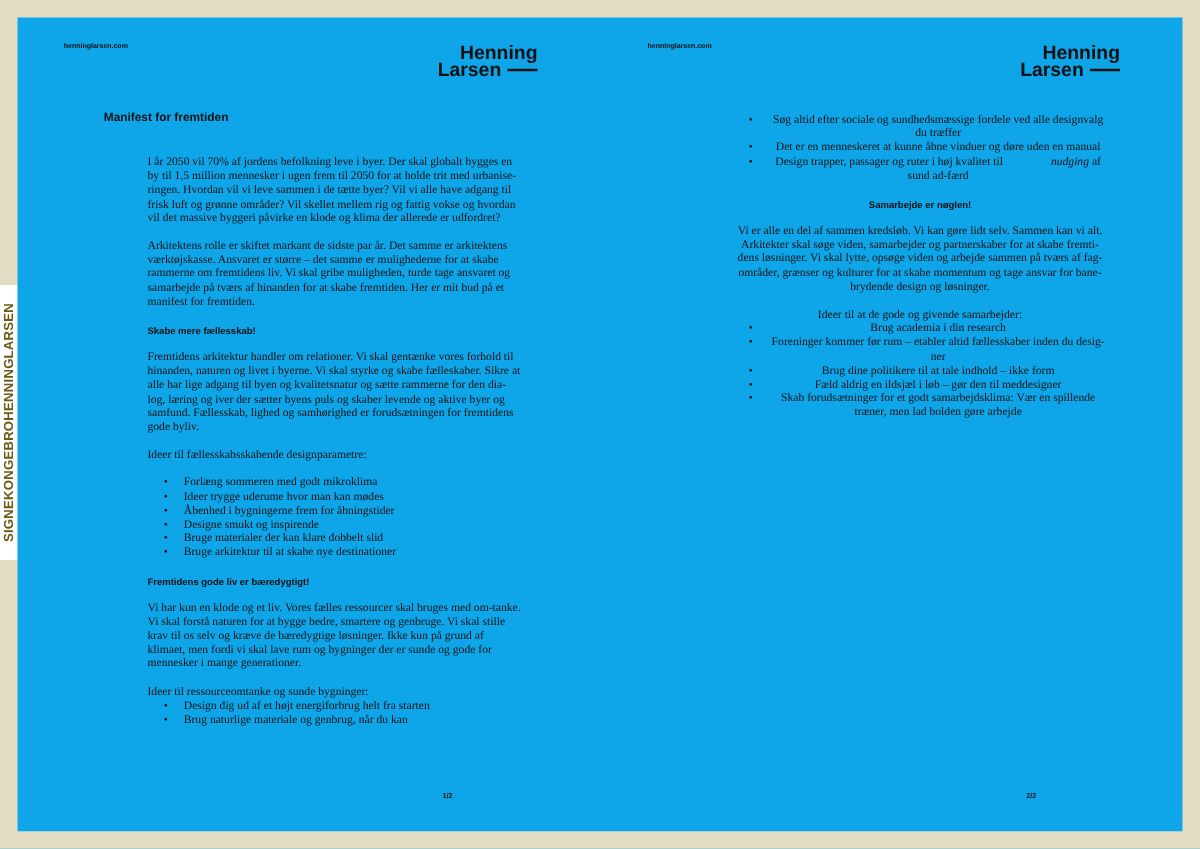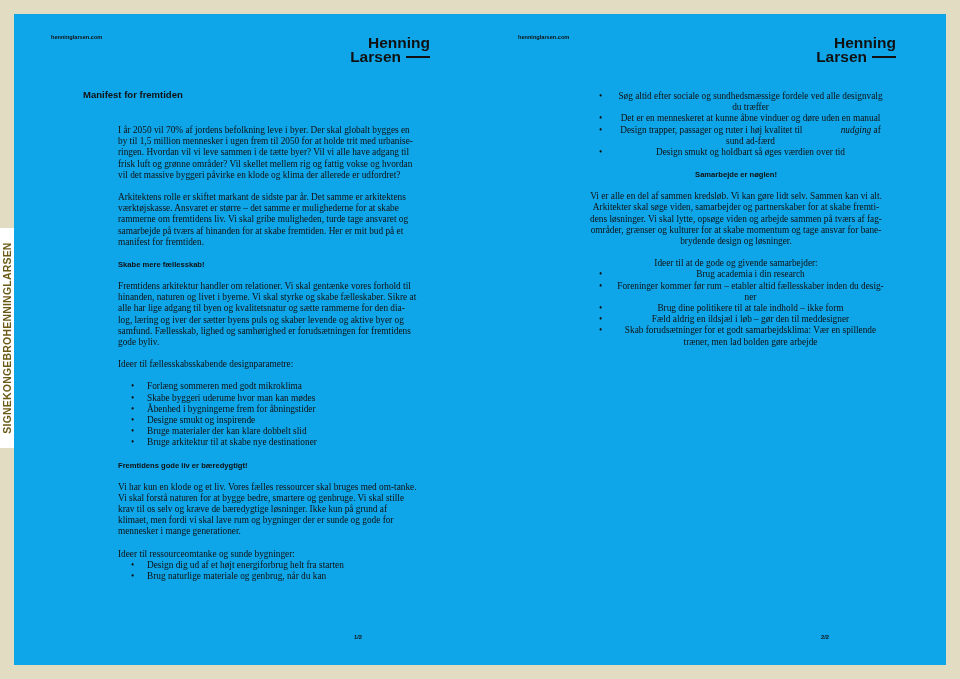--- a/index.html
+++ b/index.html
@@ -140,7 +140,6 @@
         <li>Søg altid efter sociale og sundhedsmæssige fordele ved alle designvalg du træffer</li>
         <li>Det er en menneskeret at kunne åbne vinduer og døre uden en manual</li>
         <li><span>Design trapper, passager og ruter i høj kvalitet til </span><em>nudging</em><span> af sund ad-færd</span></li>
-        <li>Design smukt og holdbart så øges værdien over tid</li>
       </ul>
 
       <h3>Samarbejde er nøglen!</h3>

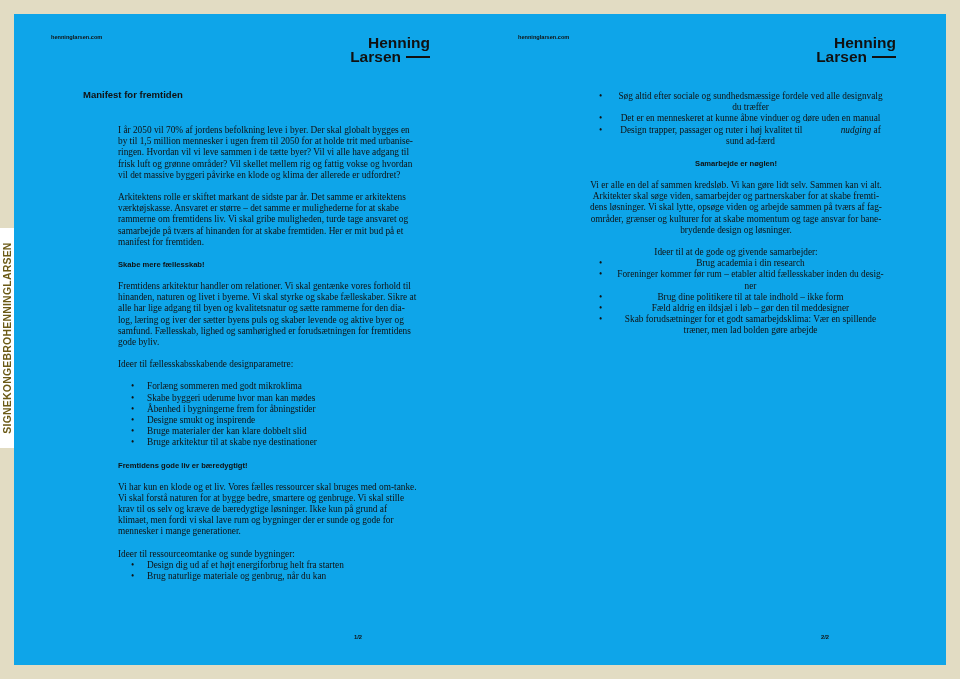--- a/index.html
+++ b/index.html
@@ -109,7 +109,7 @@
       <p>Ideer til fællesskabsskabende designparametre:</p>
       <ul>
         <li>Forlæng sommeren med godt mikroklima</li>
-        <li>Skabe byggeri uderume hvor man kan mødes</li>
+        <li>Ideer trygge uderume hvor man kan mødes</li>
         <li>Åbenhed i bygningerne frem for åbningstider</li>
         <li>Designe smukt og inspirende</li>
         <li>Bruge materialer der kan klare dobbelt slid</li>

